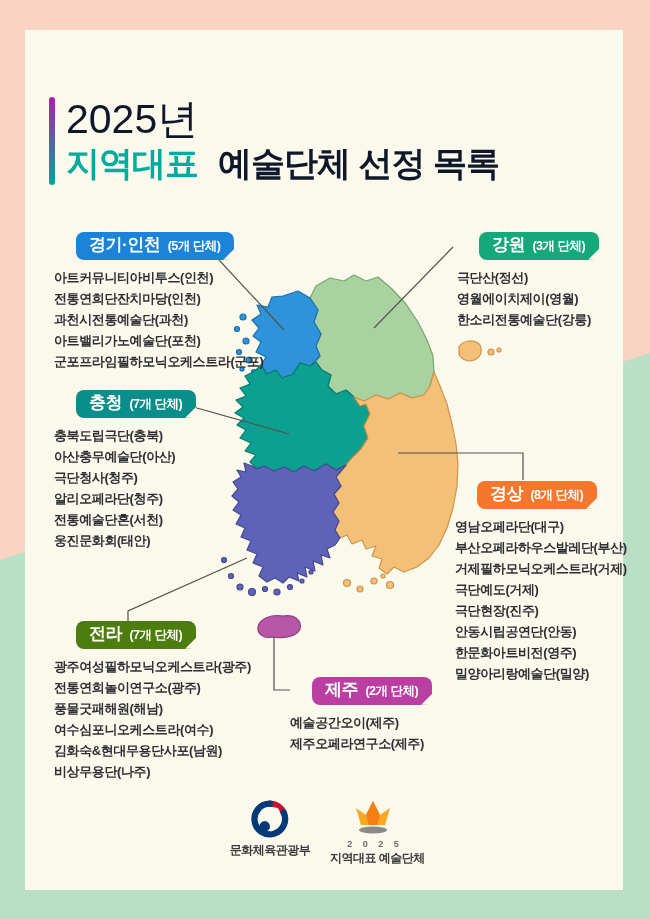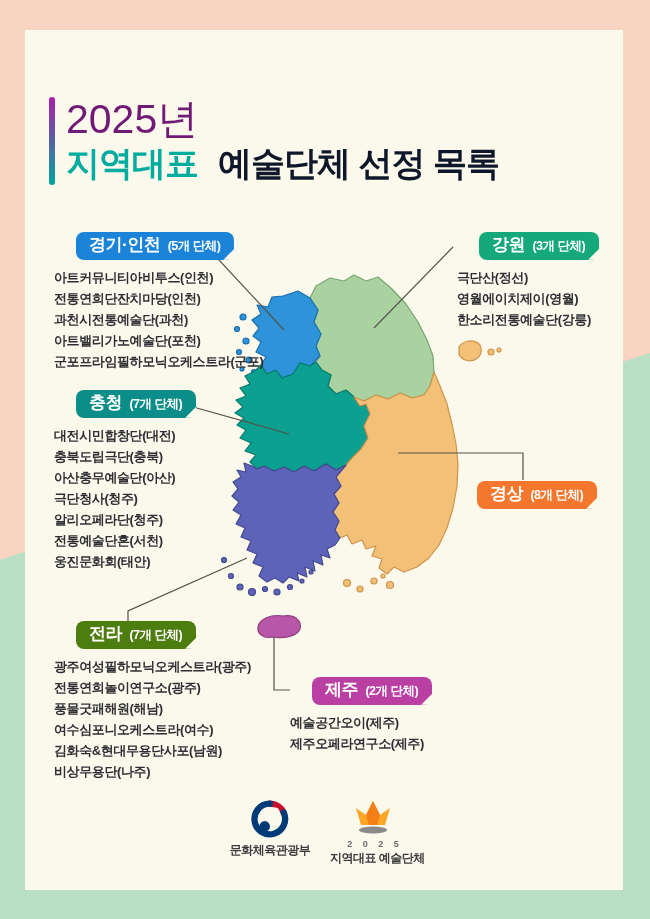--- a/index.html
+++ b/index.html
@@ -96,7 +96,7 @@
   </svg>
 
   <div class="title-bar" style="background: linear-gradient(rgb(173, 30, 168), rgb(0, 167, 157));"></div>
-  <div class="title-line1" style="color: #701a75;">2025년</div>
+  <div class="title-line1" style="color: #0f172a;">2025년</div>
   <div class="title-line2">
     <span class="accent" style="color: rgb(0, 171, 159);">지역대표</span><span style="color: #0f172a;">예술단체 선정 목록</span>
   </div>

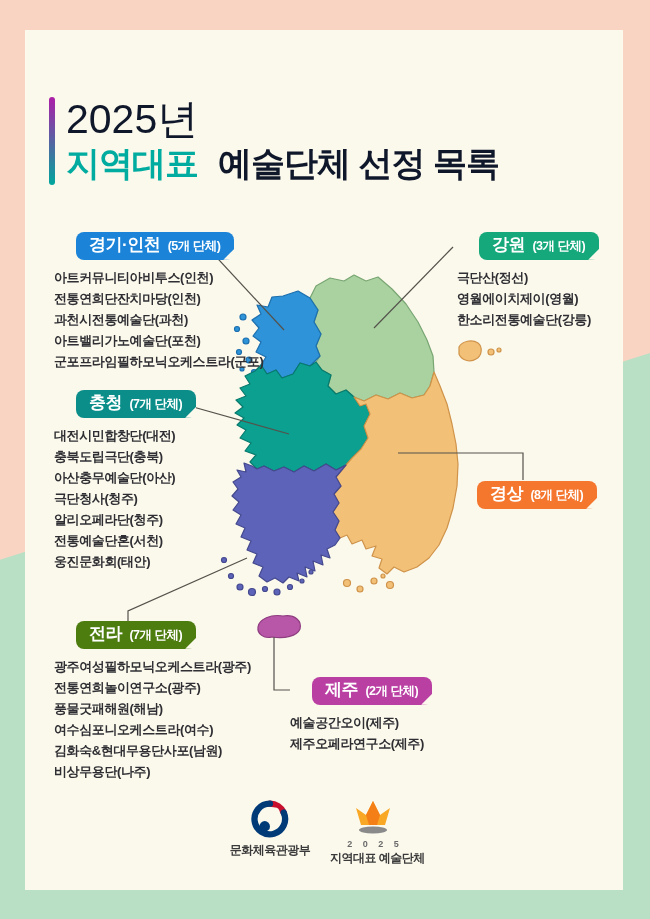--- a/index.html
+++ b/index.html
@@ -133,7 +133,6 @@
       <span class="badge-count">(7개 단체)</span>
     </div>
     <ul class="org-list" style="color: rgb(47, 47, 51);">
-        <li>대전시민합창단(대전)</li>
         <li>충북도립극단(충북)</li>
         <li>아산충무예술단(아산)</li>
         <li>극단청사(청주)</li>

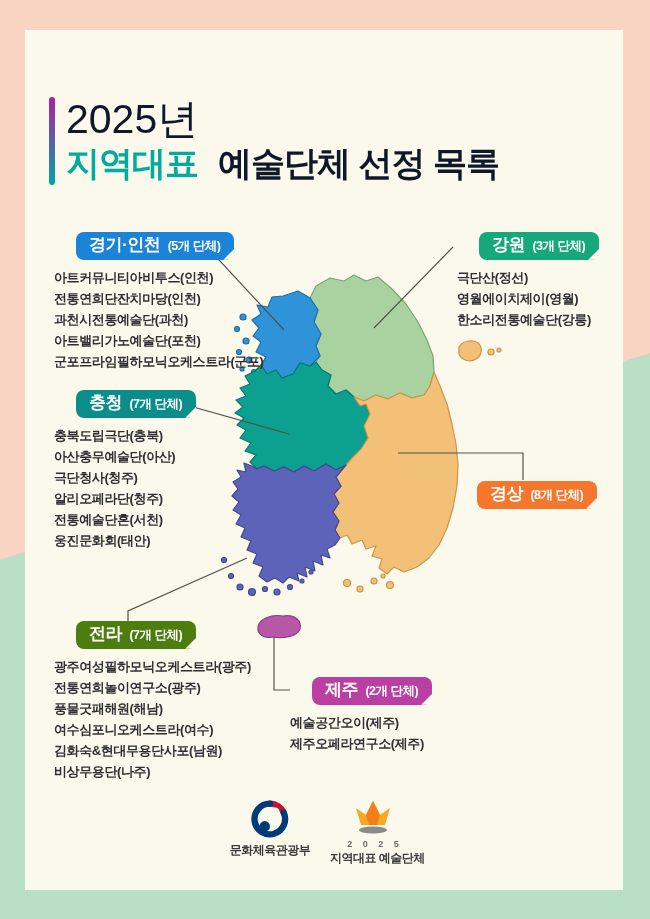--- a/index.html
+++ b/index.html
@@ -147,6 +147,16 @@
       <span class="badge-name">경상</span>
       <span class="badge-count">(8개 단체)</span>
     </div>
+    <ul class="org-list" style="color: rgb(47, 47, 51);">
+        <li>영남오페라단(대구)</li>
+        <li>부산오페라하우스발레단(부산)</li>
+        <li>거제필하모닉오케스트라(거제)</li>
+        <li>극단예도(거제)</li>
+        <li>극단현장(진주)</li>
+        <li>안동시립공연단(안동)</li>
+        <li>한문화아트비전(영주)</li>
+        <li>밀양아리랑예술단(밀양)</li>
+      </ul>
   </section>
 
   <section class="region" style="left:52px;top:621px;">

